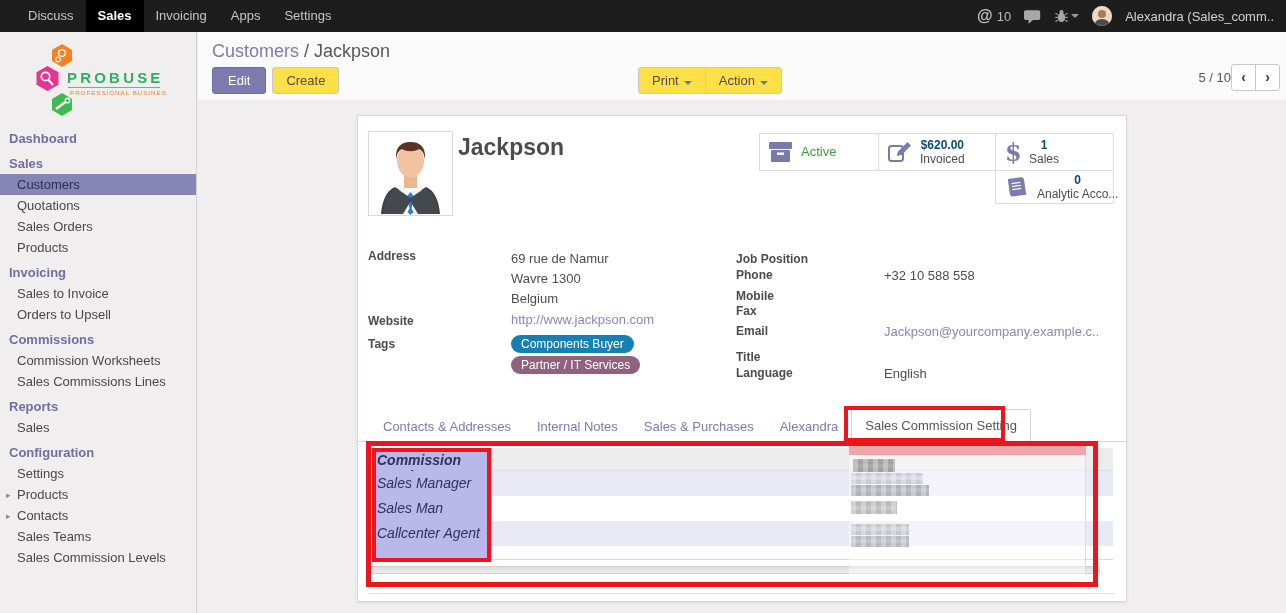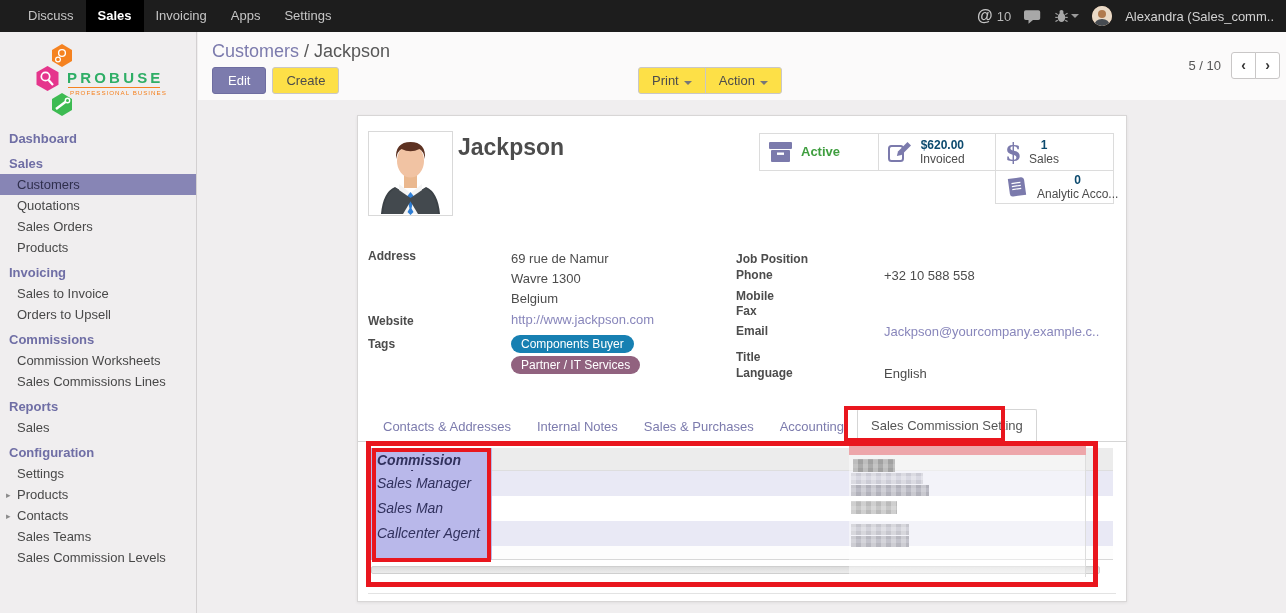--- a/index.html
+++ b/index.html
@@ -40,7 +40,7 @@
   .cp-center .btn:first-child { border-radius:3px 0 0 3px; margin-left:8px; }
   .cp-center .btn:last-child { border-radius:0 3px 3px 0; }
   .cp-center .caret-down { border-top-color:#777; margin-left:5px; }
-  .pager { position:absolute; right:6px; top:20px; display:flex; align-items:center; gap:10px; }
+  .pager { position:absolute; right:6px; top:32px; display:flex; align-items:center; gap:0; }
   .pager-text { font-size:13px; color:#555; }
   .pager-btns { display:flex; }
   .pager-btn { width:25px; height:27px; background:#fff; border:1px solid #c9c7c7; color:#333; font-size:14px; font-weight:bold; cursor:pointer; line-height:25px; text-align:center; }

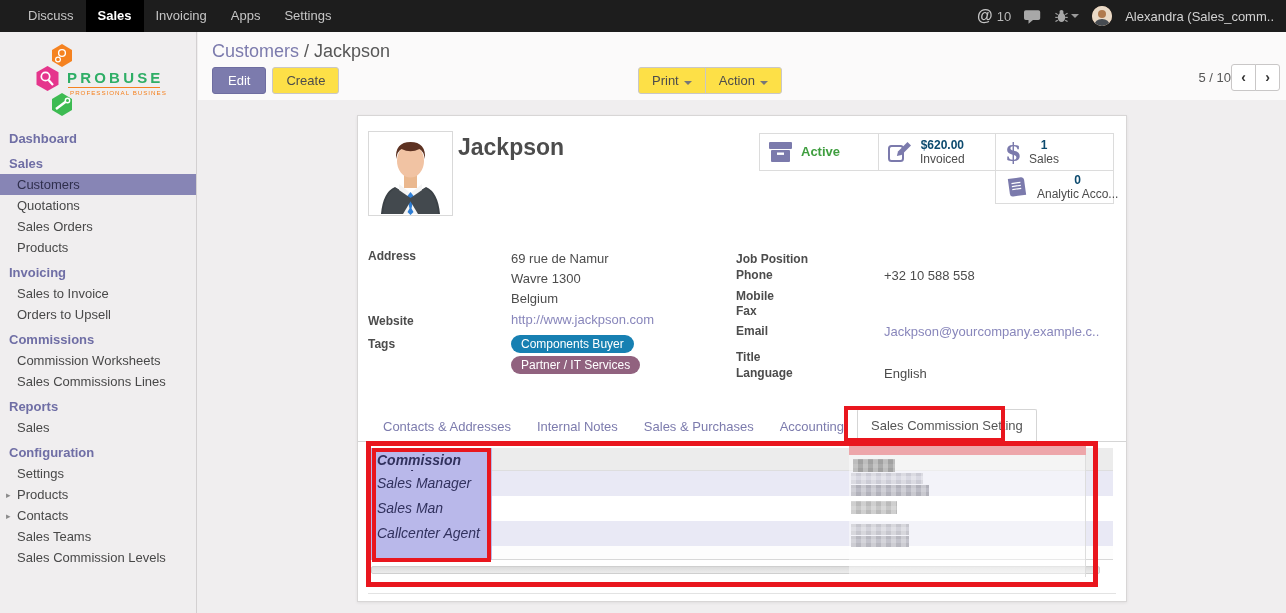--- a/index.html
+++ b/index.html
@@ -235,7 +235,7 @@
 
       <div class="stat-group">
         <div class="stat-row" id="stat-row1">
-            <button class="stat-btn" style="width: 120px; font-weight: bold;">
+            <button class="stat-btn" style="width: 120px;">
               <span class="stat-icon">
                 <svg width="25" height="22" viewBox="0 0 25 22">
                   <rect x="1" y="1" width="23" height="7" rx="1" fill="#7b7aac"></rect>

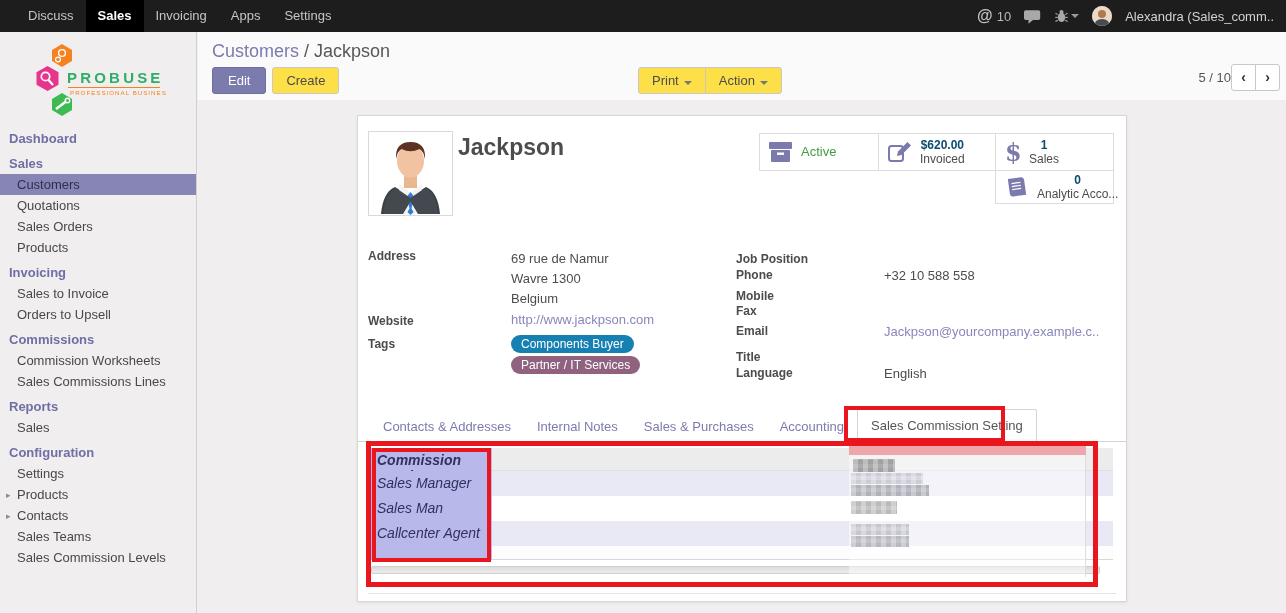--- a/index.html
+++ b/index.html
@@ -348,7 +348,7 @@
           <div class="tab">Contacts &amp; Addresses</div>
           <div class="tab">Internal Notes</div>
           <div class="tab">Sales &amp; Purchases</div>
-          <div class="tab">Accounting</div>
+          <div class="tab">Alexandra</div>
           <div class="tab active">Sales Commission Setting</div>
         </div>
 

